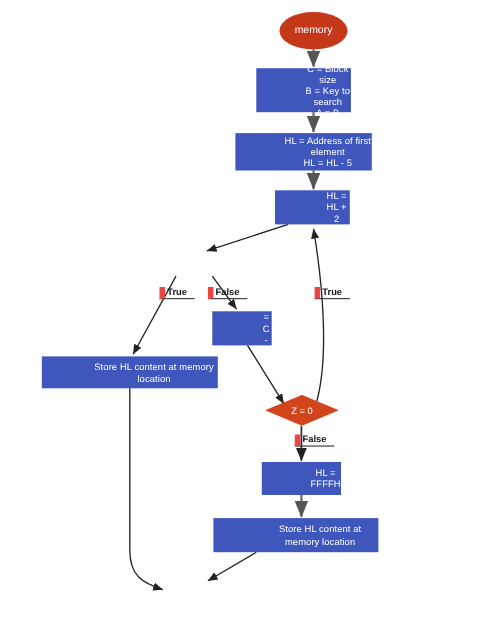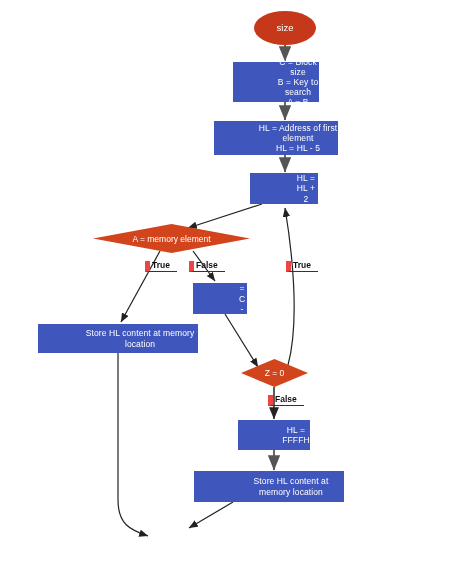--- a/index.html
+++ b/index.html
@@ -128,7 +128,7 @@
   </svg>
 
   <div class="node terminal" style="left:254px; top:11px; width:62px; height:34px;">
-    <span>size</span>
+    <span>memory</span>
   </div>
 
   <div class="node process" style="left:233px; top:62px; width:86px; height:40px;">

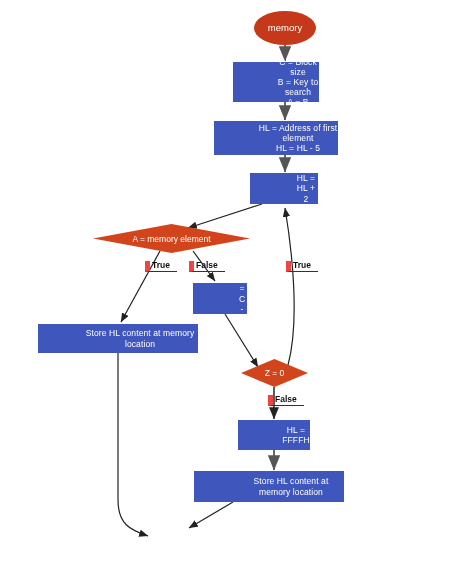--- a/index.html
+++ b/index.html
@@ -146,10 +146,6 @@
     <span>HL = HL + 2</span>
   </div>
 
-  <div class="decision-wrap" style="left:93px; top:224px; width:157px; height:29px;">
-    <div class="decision-shape"></div>
-    <div class="decision-label">A = memory element</div>
-  </div>
 
   <div class="node process" style="left:193px; top:283px; width:54px; height:31px;">
     <span>C = C - 8</span>

